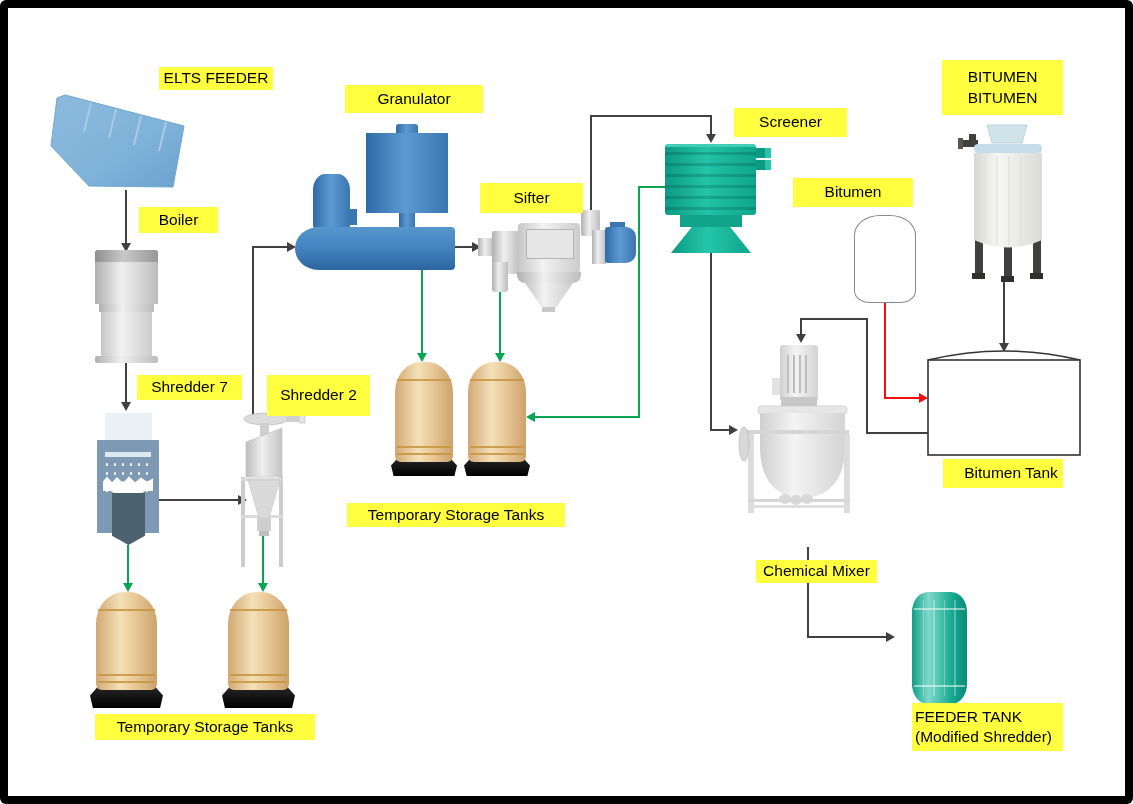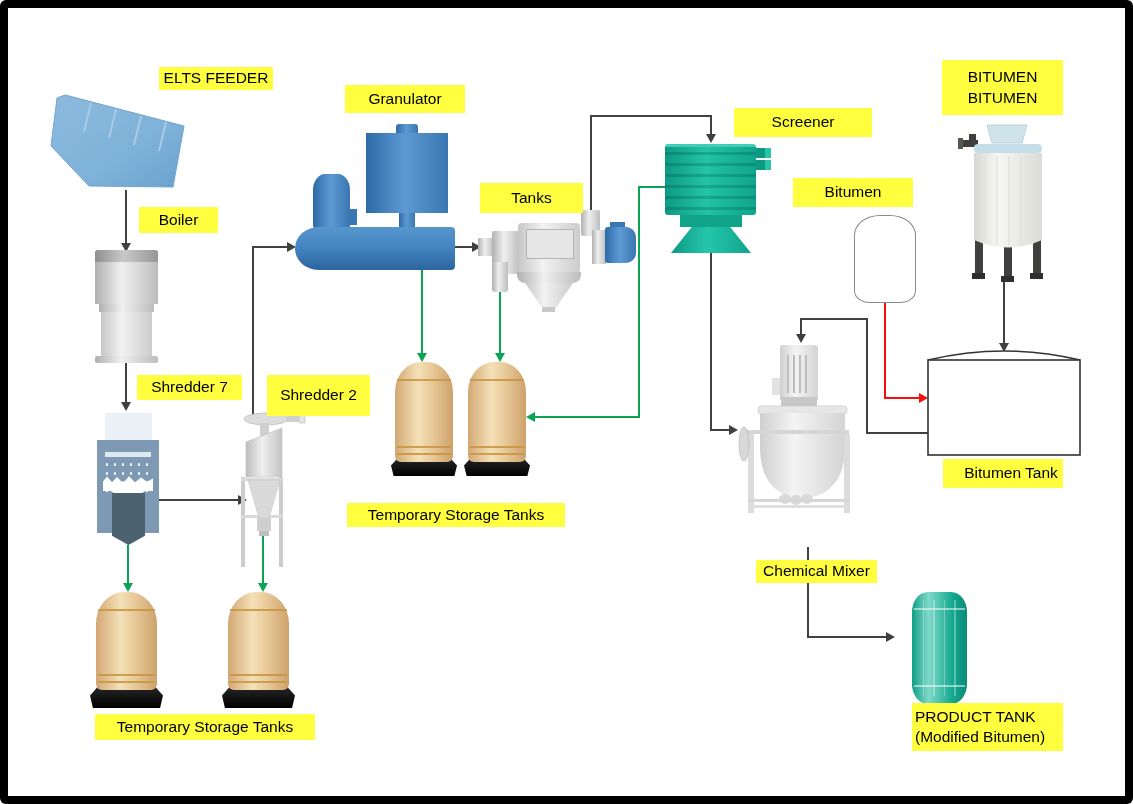--- a/index.html
+++ b/index.html
@@ -291,7 +291,7 @@
   <div class="lbl" style="left:159px;top:67px;width:114px;height:23px;">
     <span>ELTS FEEDER</span>
   </div>
-  <div class="lbl" style="left:345px;top:85px;width:120px;height:28px;">
+  <div class="lbl" style="left:345px;top:85px;width:138px;height:28px;">
     <span>Granulator</span>
   </div>
   <div class="lbl" style="left:139px;top:207px;width:79px;height:26px;">

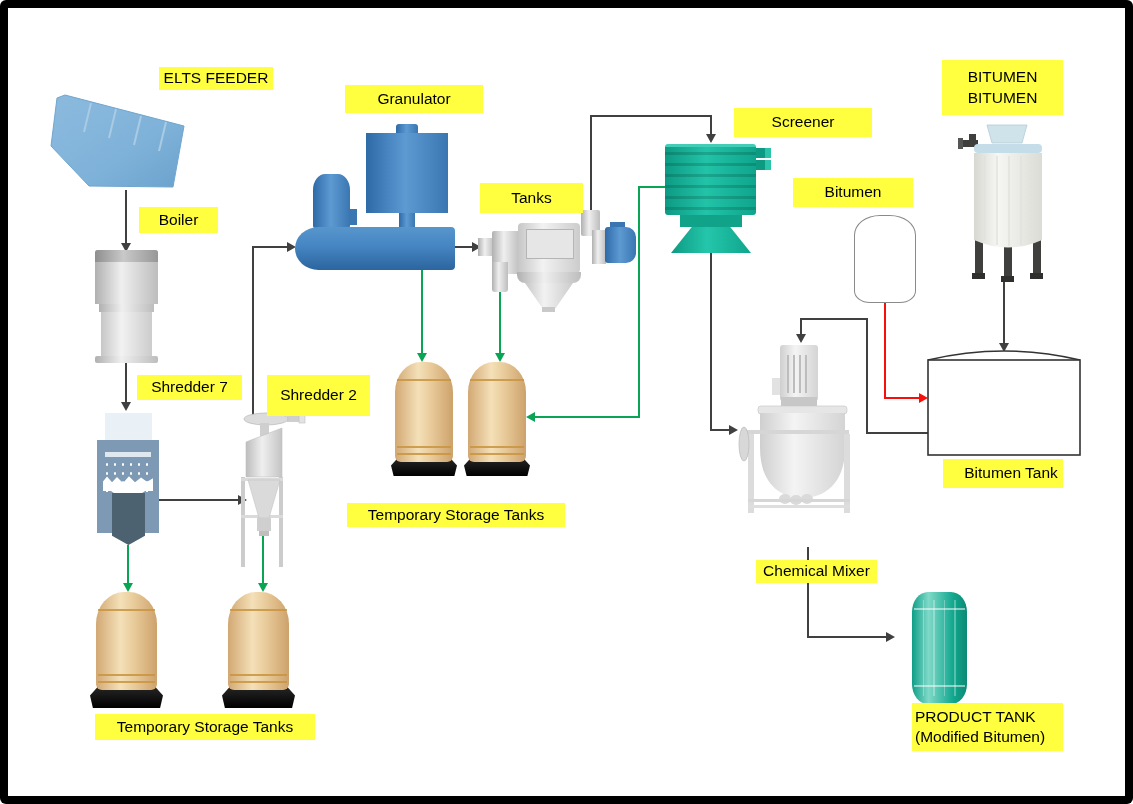--- a/index.html
+++ b/index.html
@@ -300,7 +300,7 @@
   <div class="lbl" style="left:480px;top:183px;width:103px;height:30px;">
     <span>Tanks</span>
   </div>
-  <div class="lbl" style="left:734px;top:108px;width:138px;height:29px;">
+  <div class="lbl" style="left:734px;top:108px;width:113px;height:29px;">
     <span>Screener</span>
   </div>
   <div class="lbl" style="left:793px;top:178px;width:120px;height:29px;">

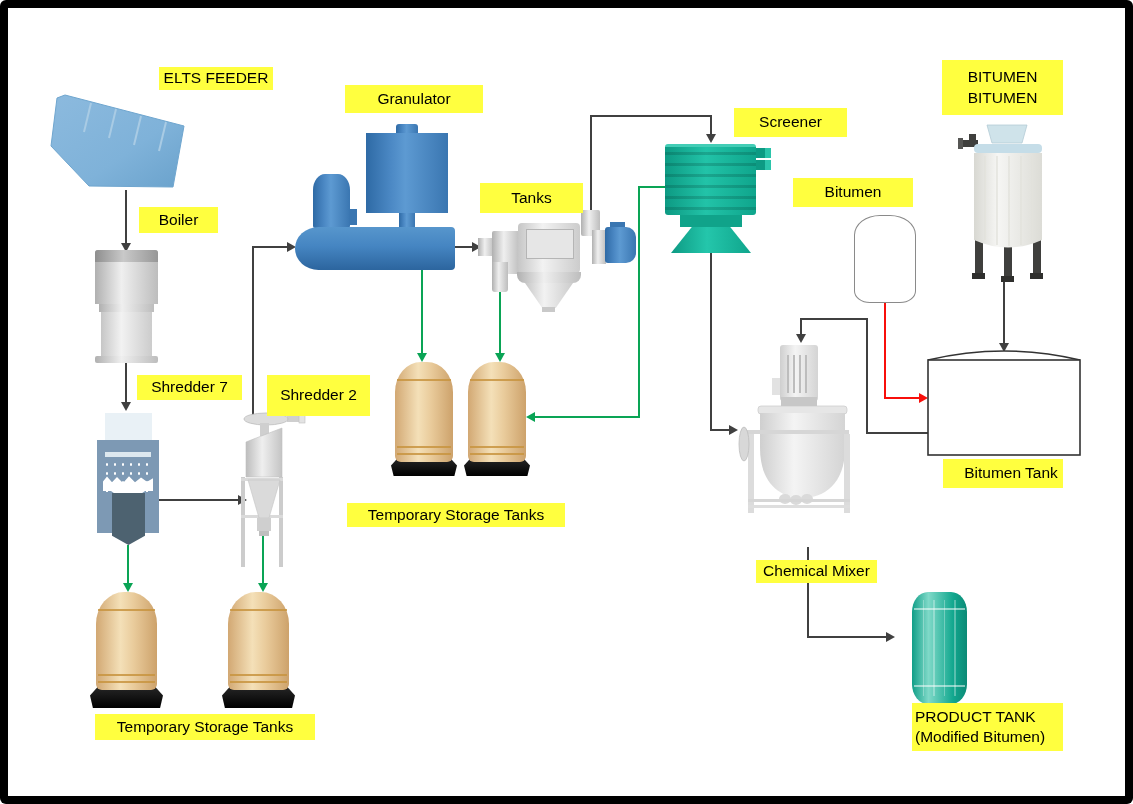--- a/index.html
+++ b/index.html
@@ -298,7 +298,7 @@
     <span>Boiler</span>
   </div>
   <div class="lbl" style="left:480px;top:183px;width:103px;height:30px;">
-    <span>Tanks</span>
+    <span>Sifter</span>
   </div>
   <div class="lbl" style="left:734px;top:108px;width:113px;height:29px;">
     <span>Screener</span>

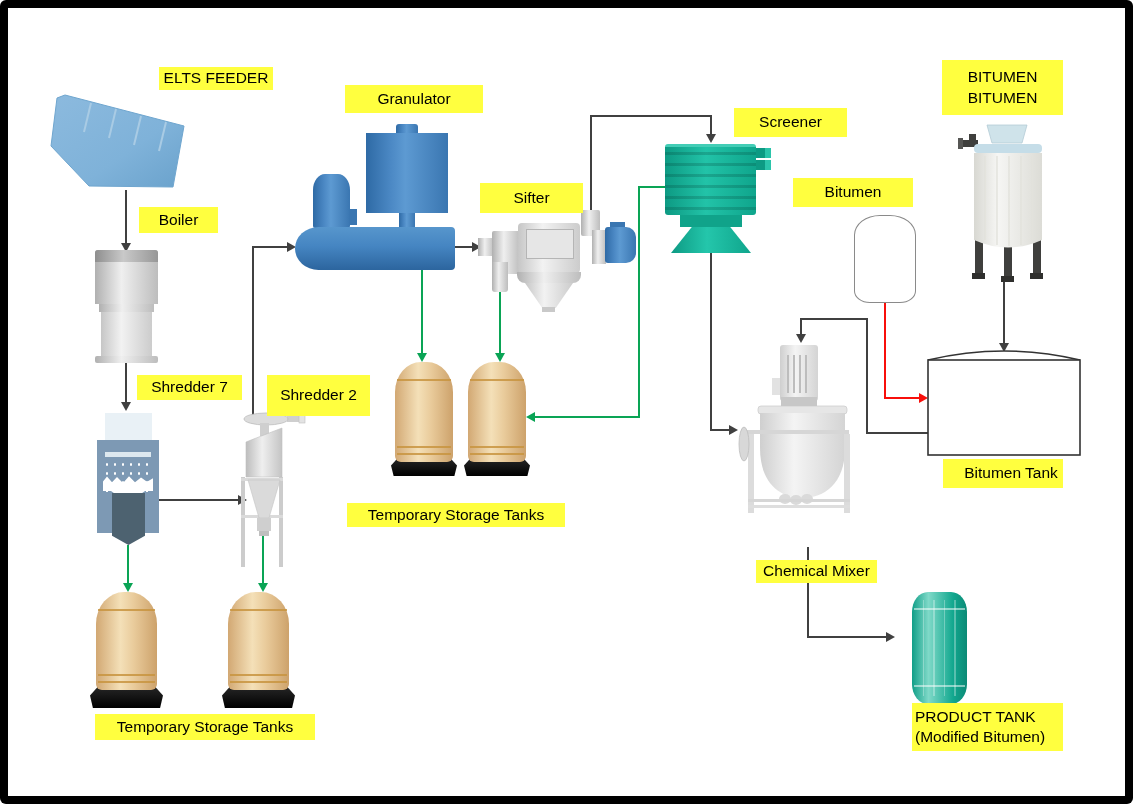--- a/index.html
+++ b/index.html
@@ -329,7 +329,7 @@
     <span>Temporary Storage Tanks</span>
   </div>
   <div class="lbl left" style="left:912px;top:703px;width:151px;height:48px;justify-content:center;">
-    <span>PRODUCT TANK</span>
+    <span>FEEDER TANK</span>
     <span>(Modified Bitumen)</span>
   </div>
 

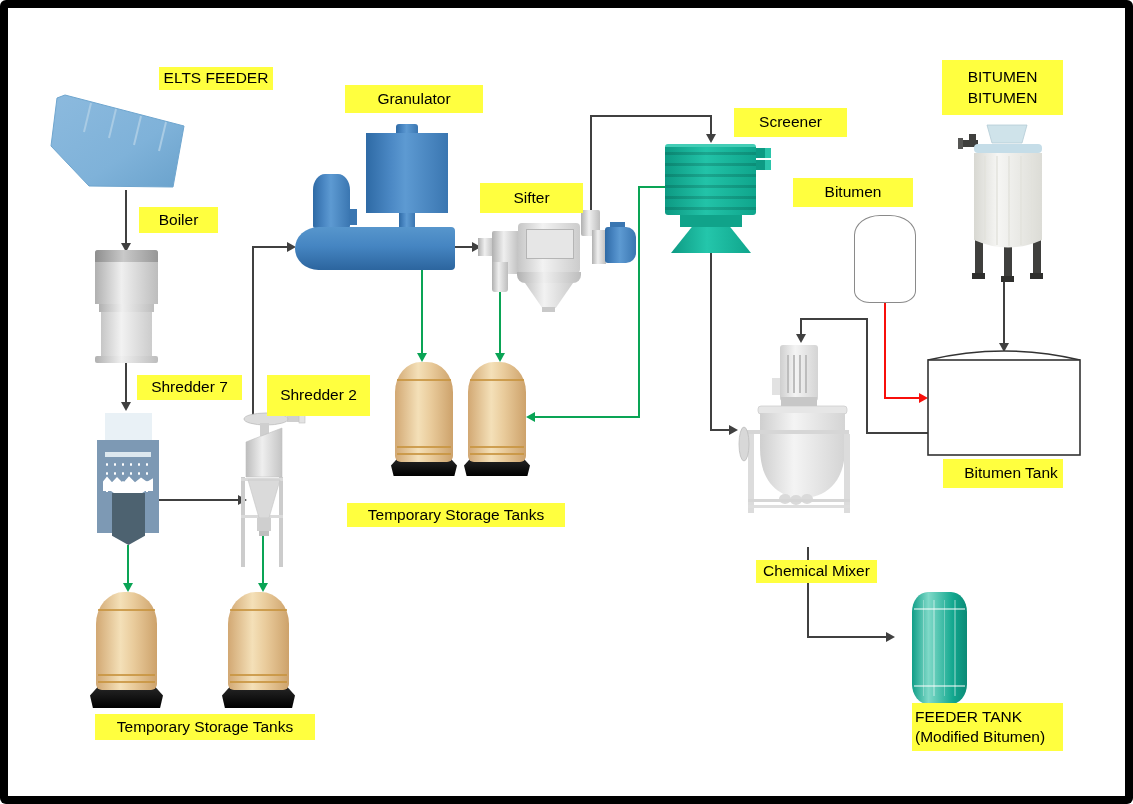--- a/index.html
+++ b/index.html
@@ -330,7 +330,7 @@
   </div>
   <div class="lbl left" style="left:912px;top:703px;width:151px;height:48px;justify-content:center;">
     <span>FEEDER TANK</span>
-    <span>(Modified Bitumen)</span>
+    <span>(Modified Shredder)</span>
   </div>
 
   <div class="frame"></div>

